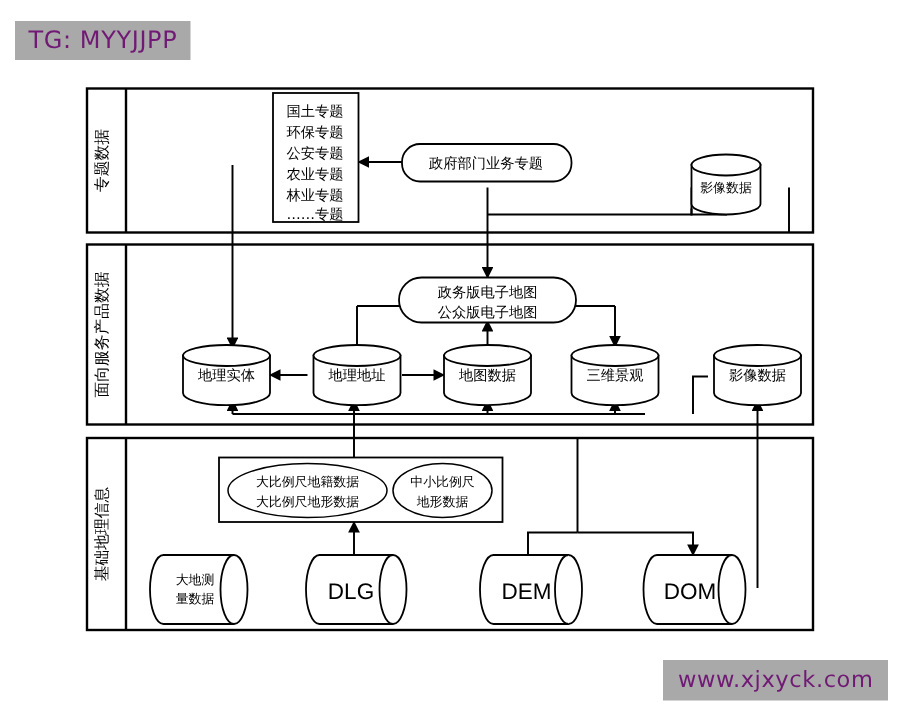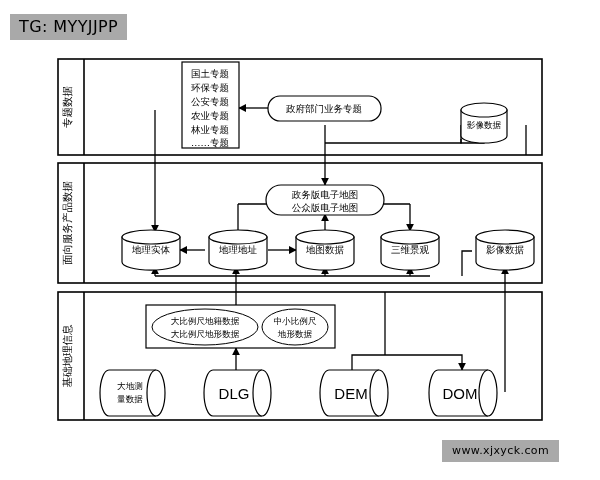--- a/index.html
+++ b/index.html
@@ -11,7 +11,7 @@
   svg#diagram{position:absolute;left:0;top:0;width:600px;height:480px;}
 
   .wm{
-    position:absolute;background:#a9a9a9;color:#000000;
+    position:absolute;background:#a9a9a9;color:#701a75;
     font-family:"DejaVu Sans","Liberation Sans",sans-serif;
     display:flex;align-items:center;justify-content:center;
     letter-spacing:.4px;

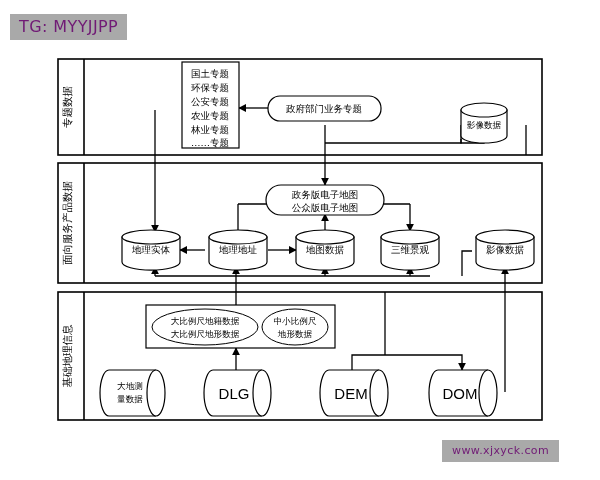--- a/index.html
+++ b/index.html
@@ -18,7 +18,7 @@
     text-align:center;
   }
   #wm-top{left:10px;top:14px;padding:3px 9px 4px 9px;font-size:16px;}
-  #wm-bottom{left:442px;top:440px;padding:4px 10px 5px 10px;font-size:11px;}
+  #wm-bottom{left:442px;top:440px;padding:4px 10px 5px 10px;font-size:15px;}
 
   
   text{font-family:"DejaVu Sans","Liberation Sans",sans-serif;fill:#000;}

